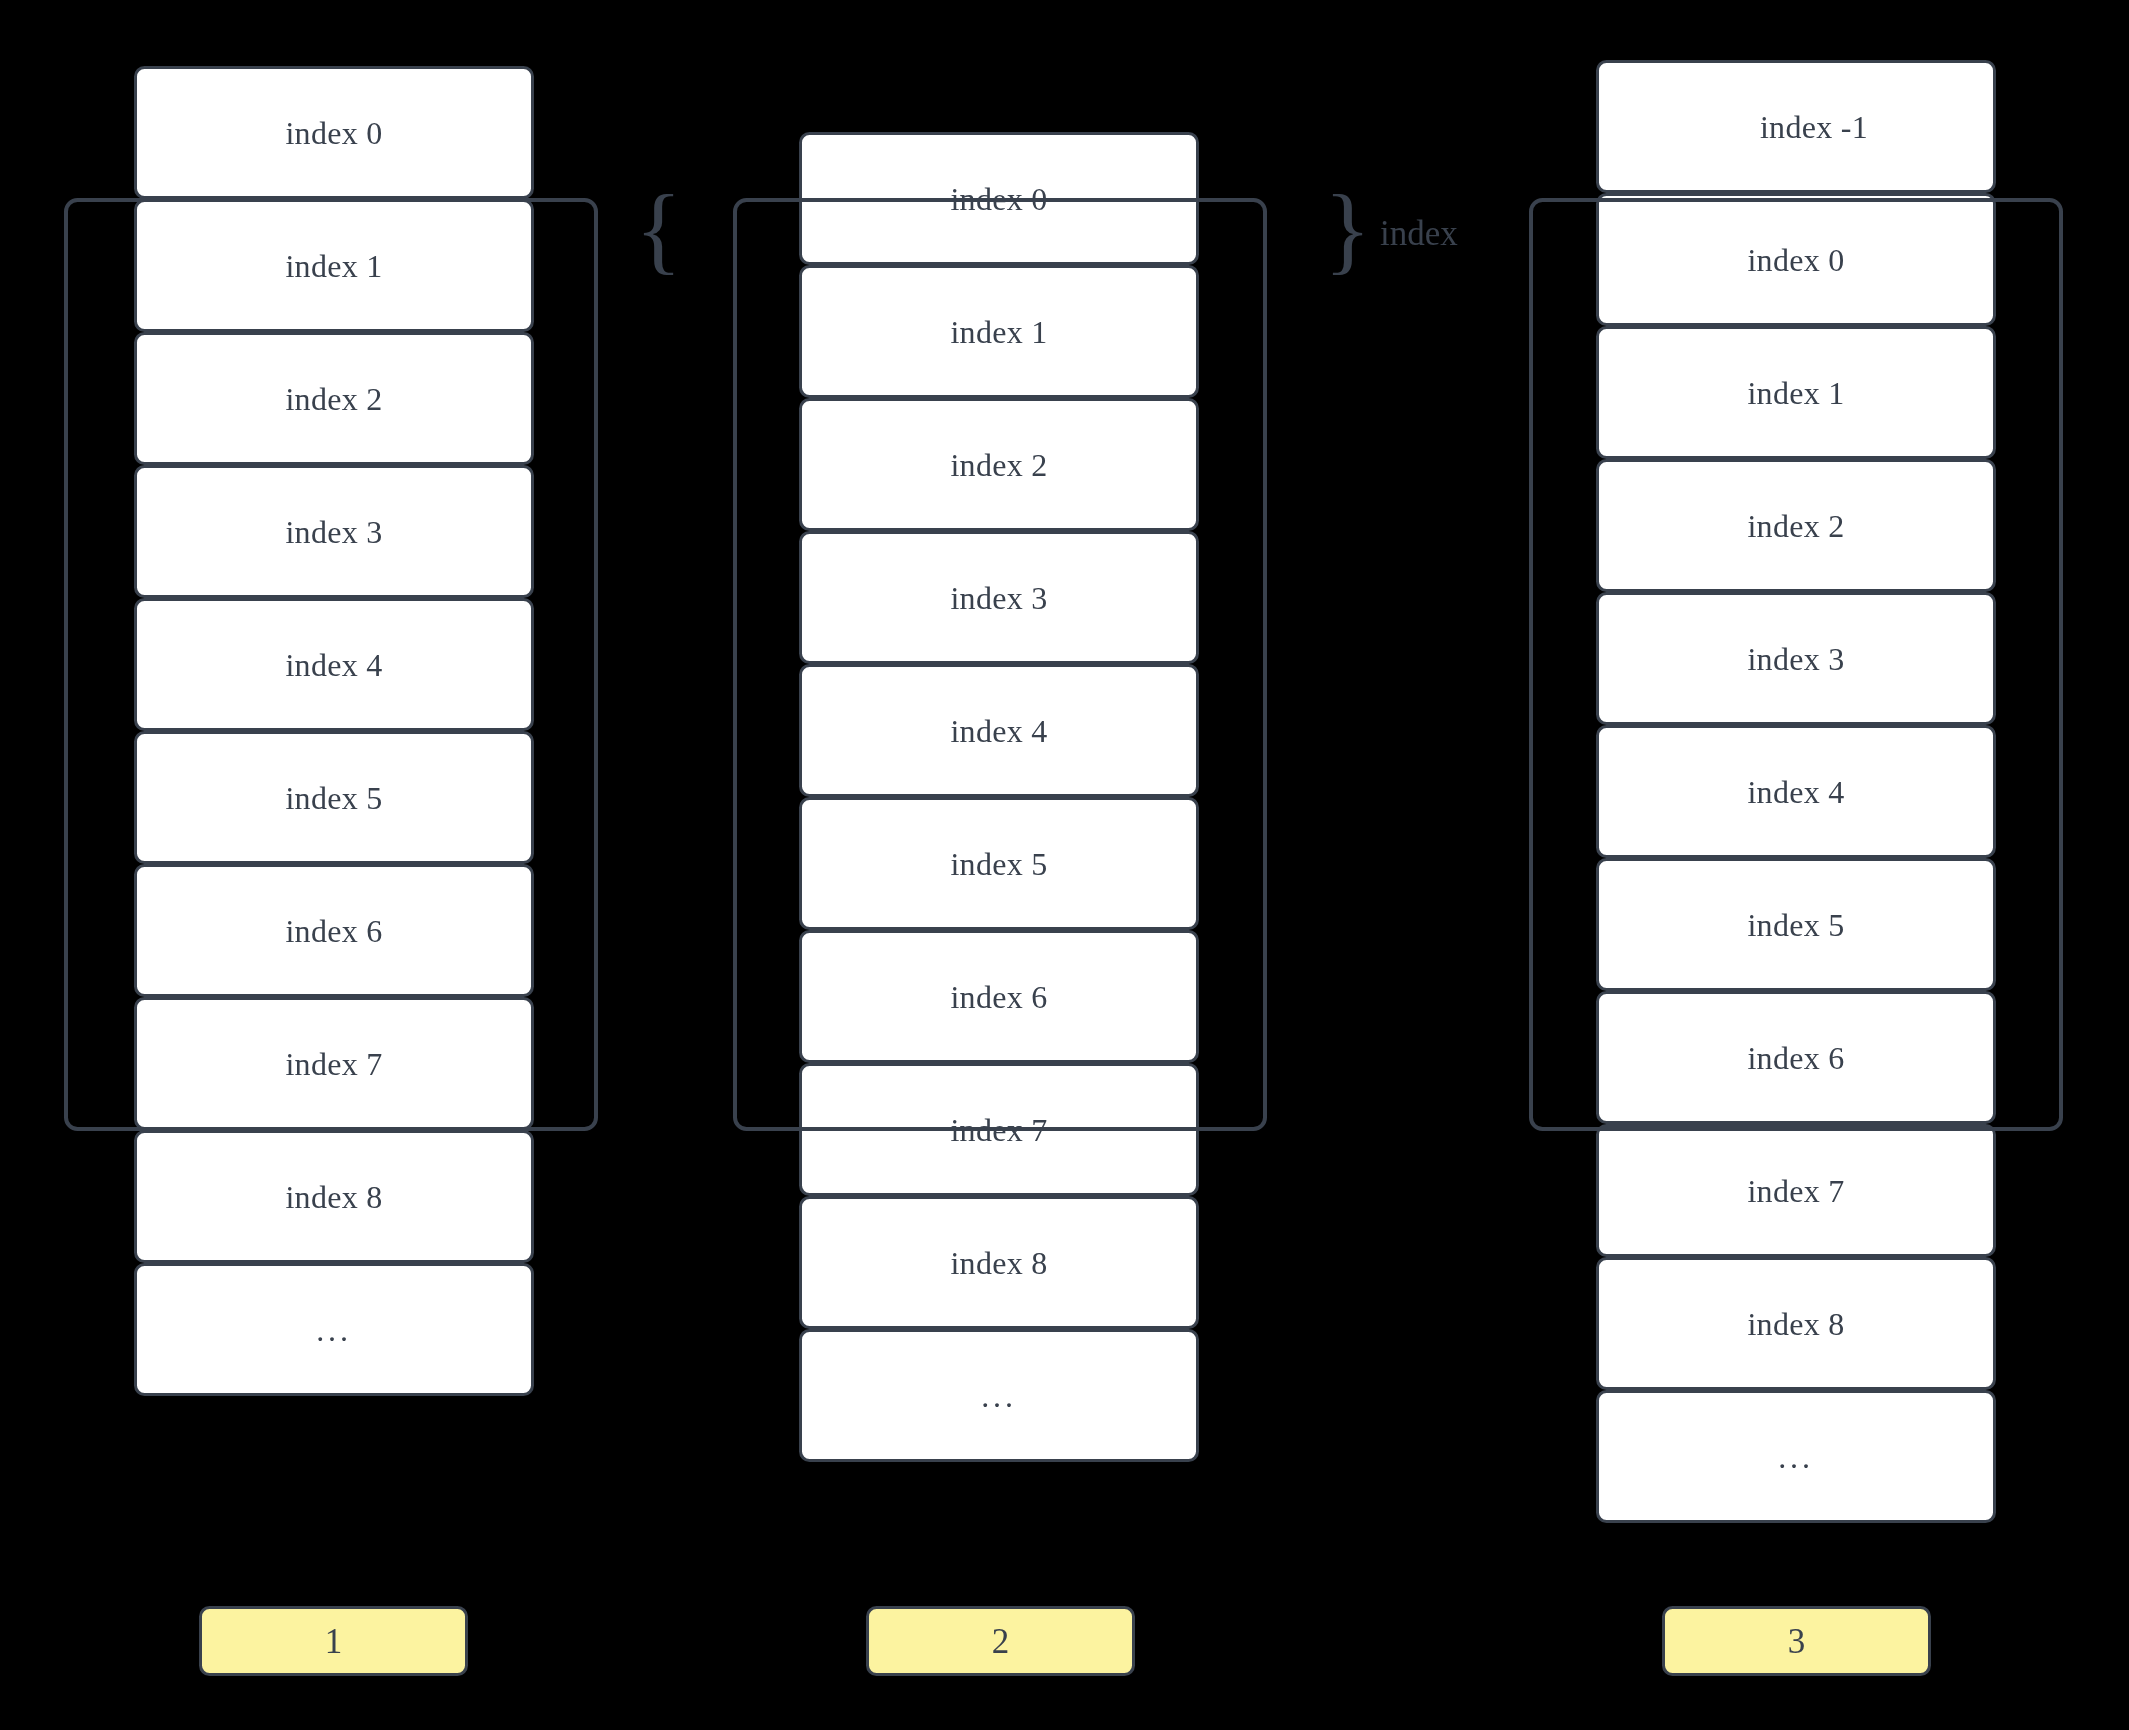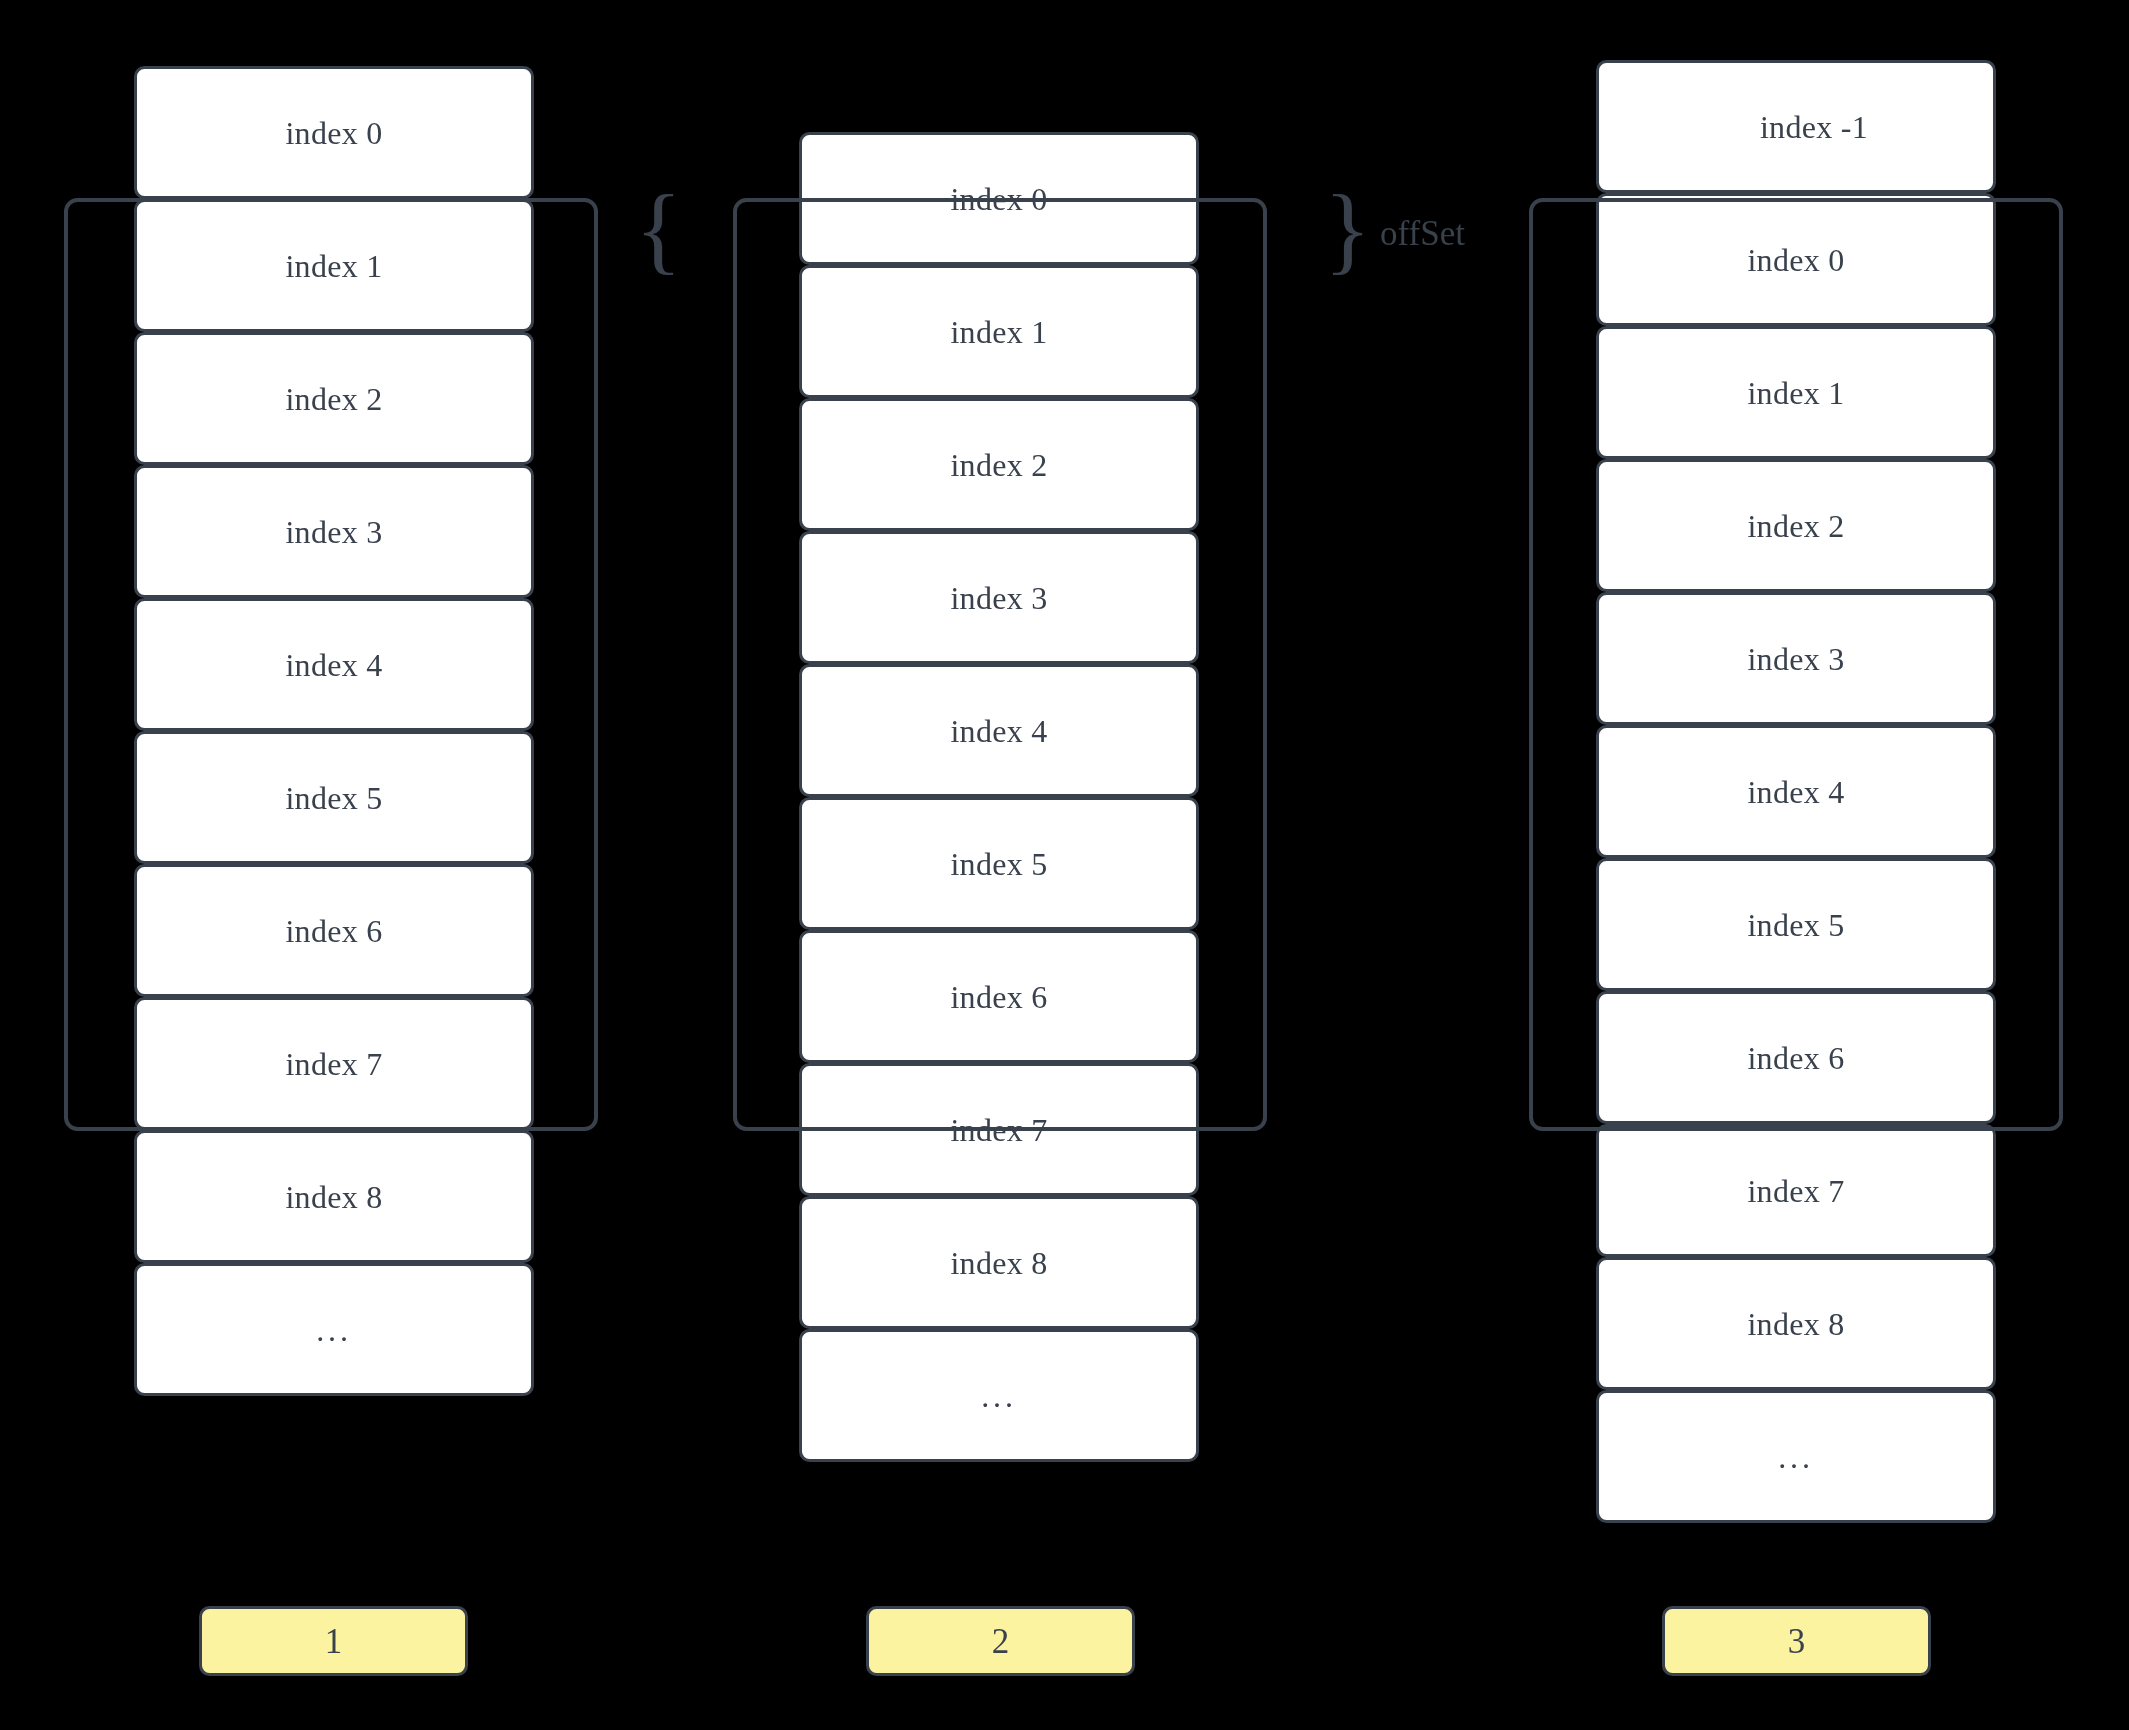--- a/index.html
+++ b/index.html
@@ -123,7 +123,7 @@
   </div>
 
   <div class="brace" style="left:1324px; top:180px;">}</div>
-  <div class="offset-label" style="left:1380px; top:216px;">offSet</div>
+  <div class="offset-label" style="left:1380px; top:216px;">index</div>
 
   <div>
     <div class="cell" style="left:1596px; top:60px; width:400px; height:133px;padding-left:36px;">index -1</div>

